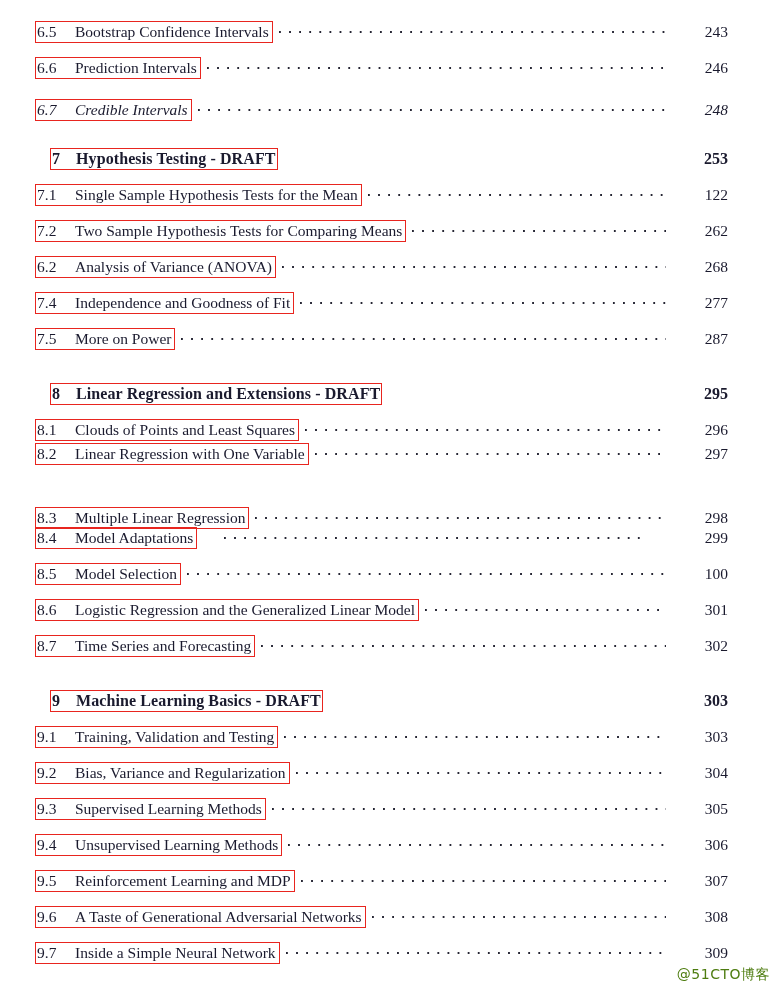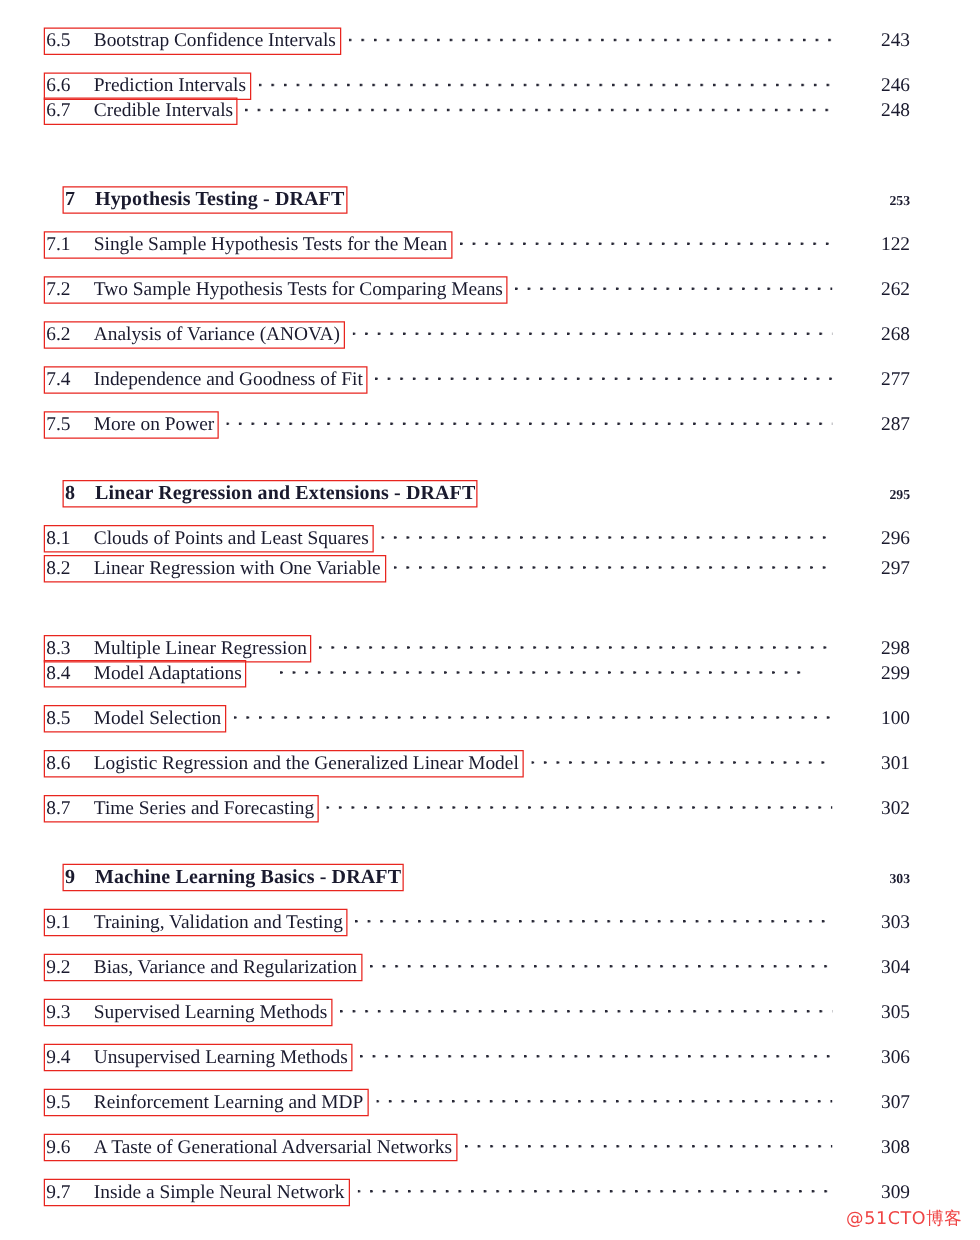--- a/index.html
+++ b/index.html
@@ -142,7 +142,7 @@
       <span class="leader"></span>
       <span class="pageno">246</span>
     </div>
-    <div class="row section" style="top: 74px;">
+    <div class="row section" style="top: 96px; font-style: italic;">
       <span class="linkbox">
         <span class="num">6.7</span>
         <span class="title">Credible Intervals</span>

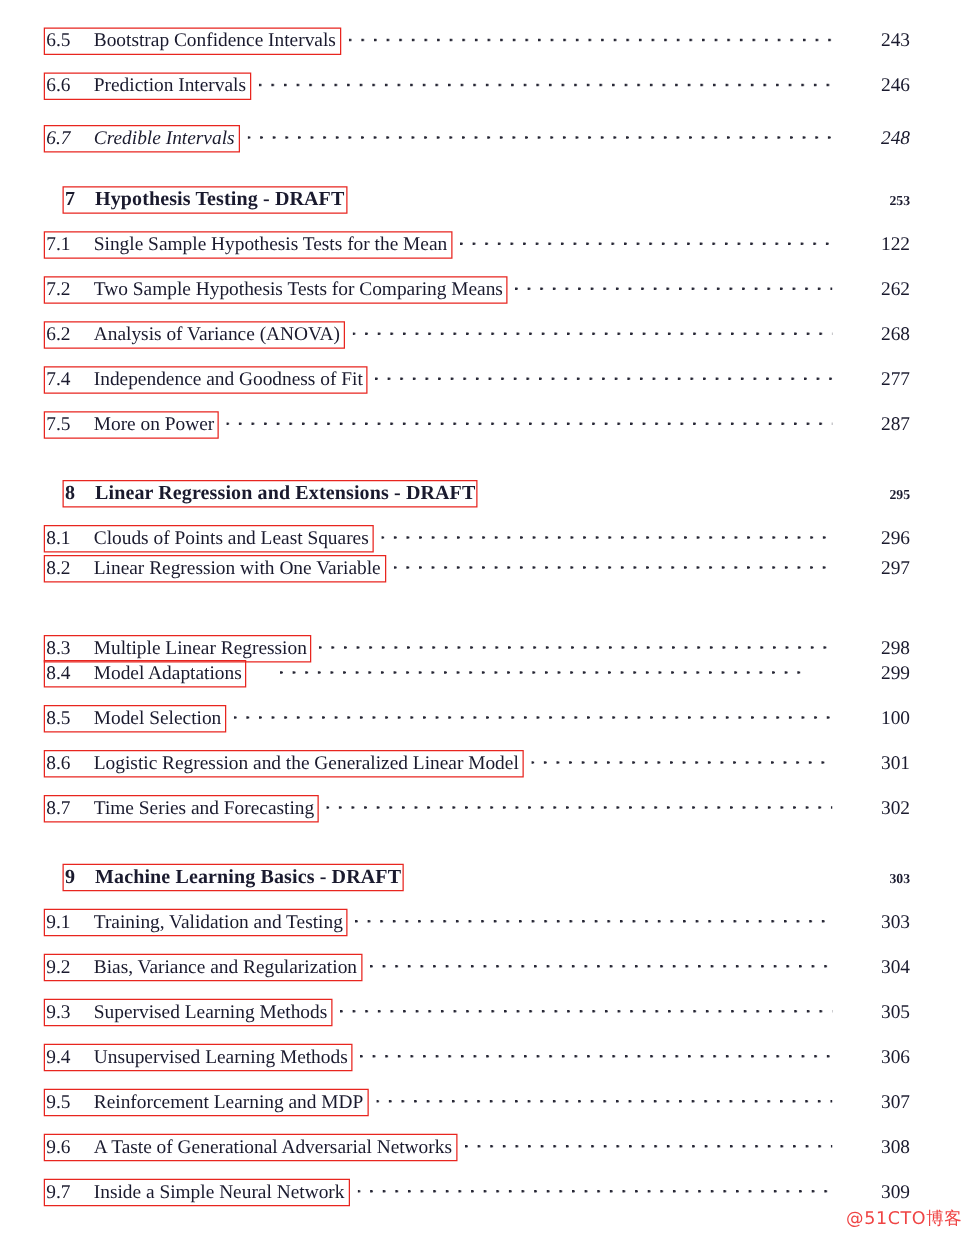--- a/index.html
+++ b/index.html
@@ -107,7 +107,7 @@
   }
   .row.chapter .pageno {
     font-weight: bold;
-    font-size: 11px;
+    font-size: 16px;
   }
 
   

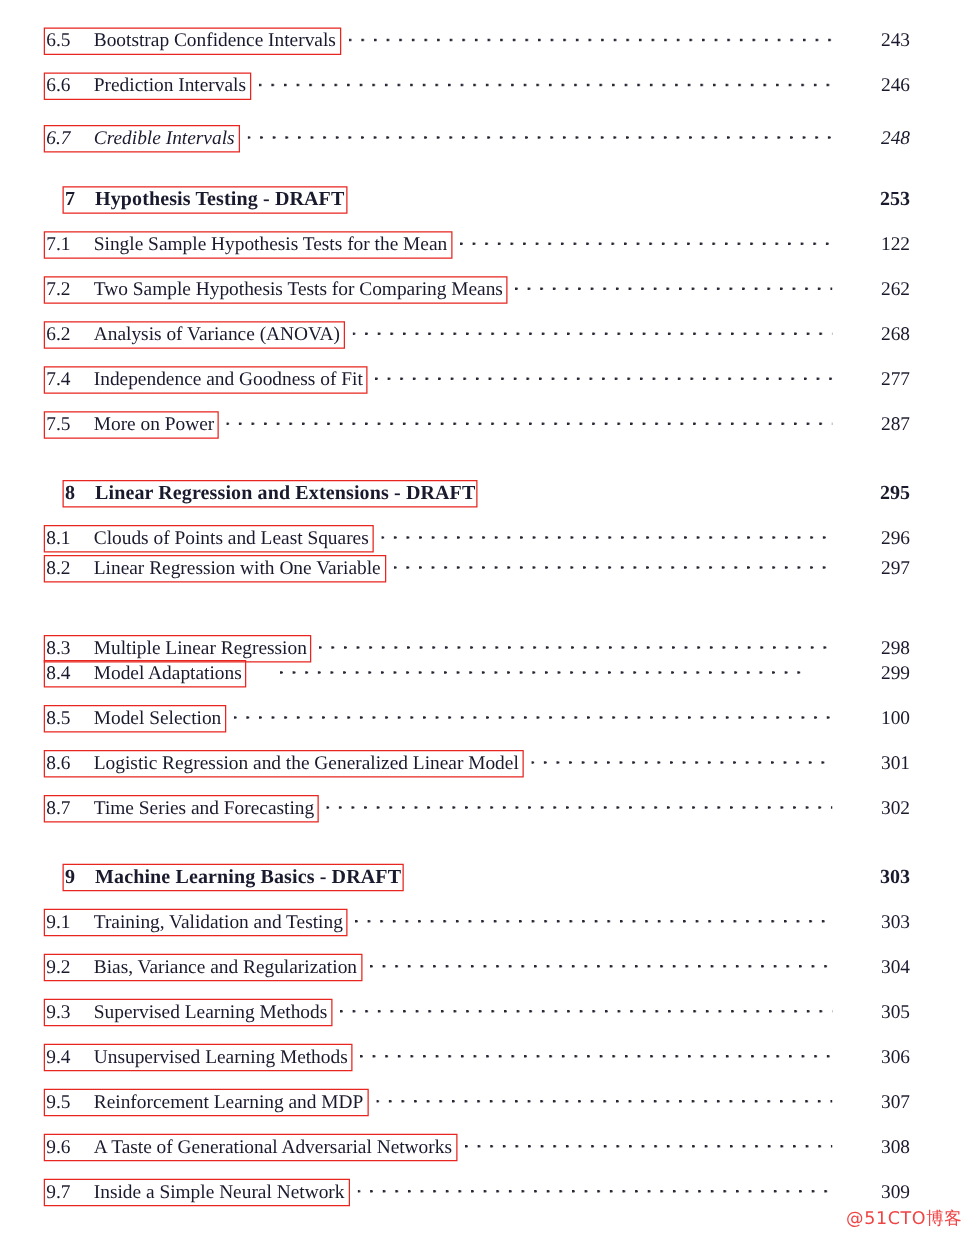--- a/index.html
+++ b/index.html
@@ -117,7 +117,7 @@
     bottom: 8px;
     font-family: "DejaVu Sans", sans-serif;
     font-size: 14px;
-    color: #ef4444;
+    color: #4d7c0f;
     letter-spacing: 0.5px;
     user-select: none;
   }

